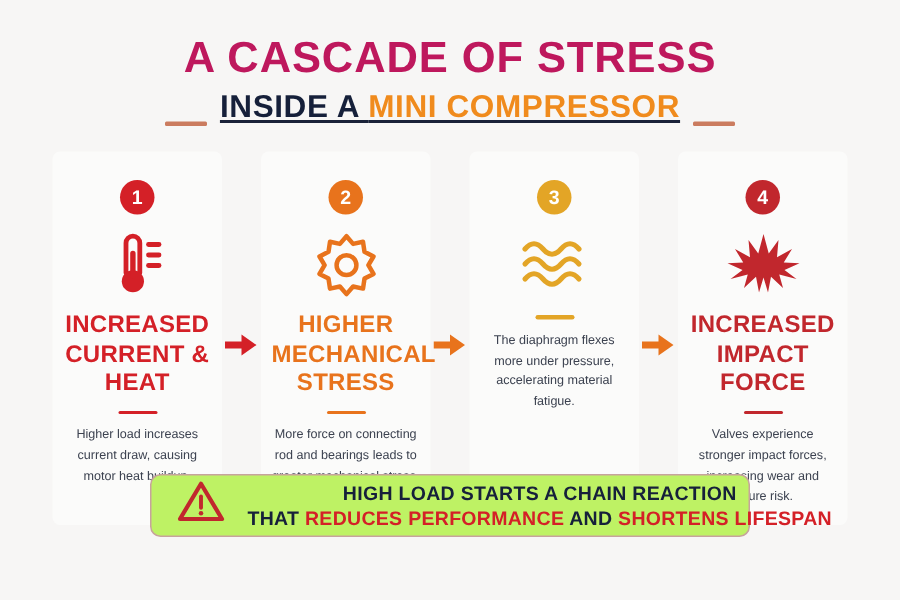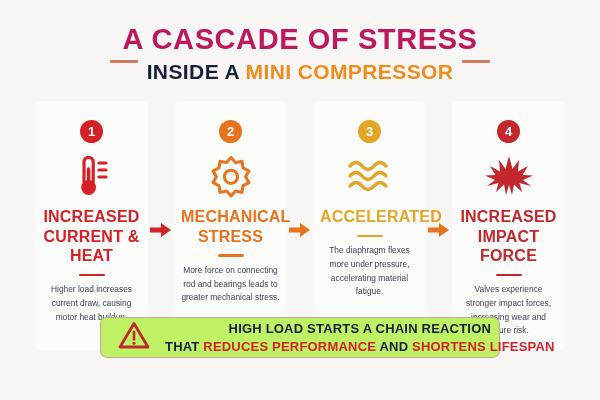--- a/index.html
+++ b/index.html
@@ -34,10 +34,11 @@
 
   .subtitle-row {
     display: flex;
-    align-items: flex-start;
+    align-items: flex-end;
     justify-content: center;
     gap: 9px;
     margin-top: 6px;
+    text-decoration: underline;
   }
 
   .sub-dash {

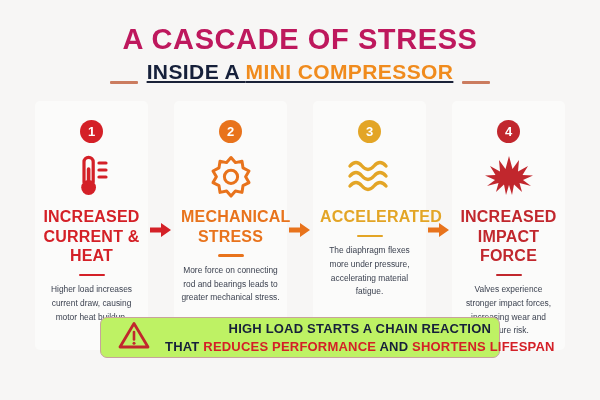--- a/index.html
+++ b/index.html
@@ -212,6 +212,7 @@
       </svg>
     </div>
     <div class="card-title">
+      <div style="color:#e8731c">HIGHER</div>
       <div style="color:#e8731c">MECHANICAL STRESS</div>
     </div>
     <div class="divider" style="background:#e8731c"></div>

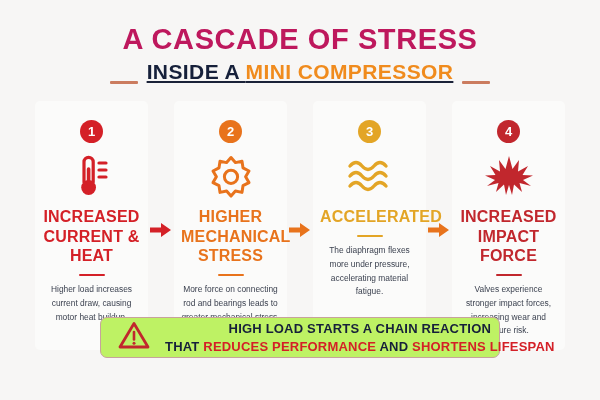--- a/index.html
+++ b/index.html
@@ -237,7 +237,6 @@
       </svg>
     </div>
     <div class="card-title">
-      <div style="color:#e3a526">ACCELERATED</div>
     </div>
     <div class="divider" style="background:#e3a526"></div>
     <div class="card-body">The diaphragm flexes more under pressure, accelerating material fatigue.</div>

